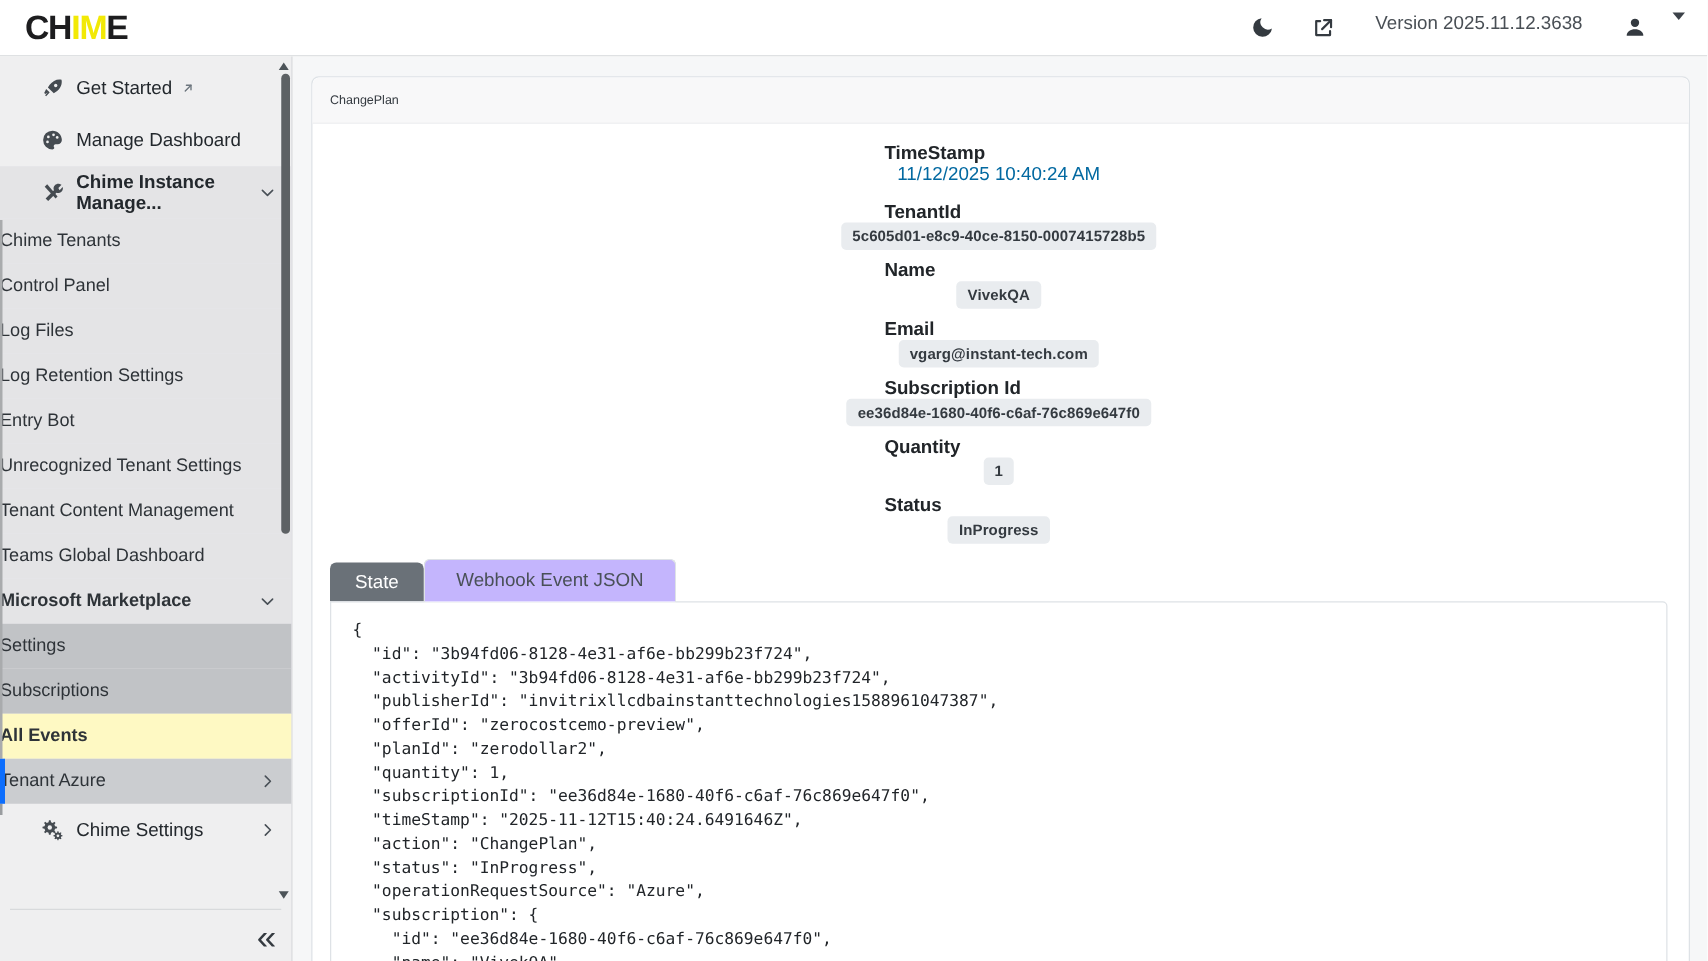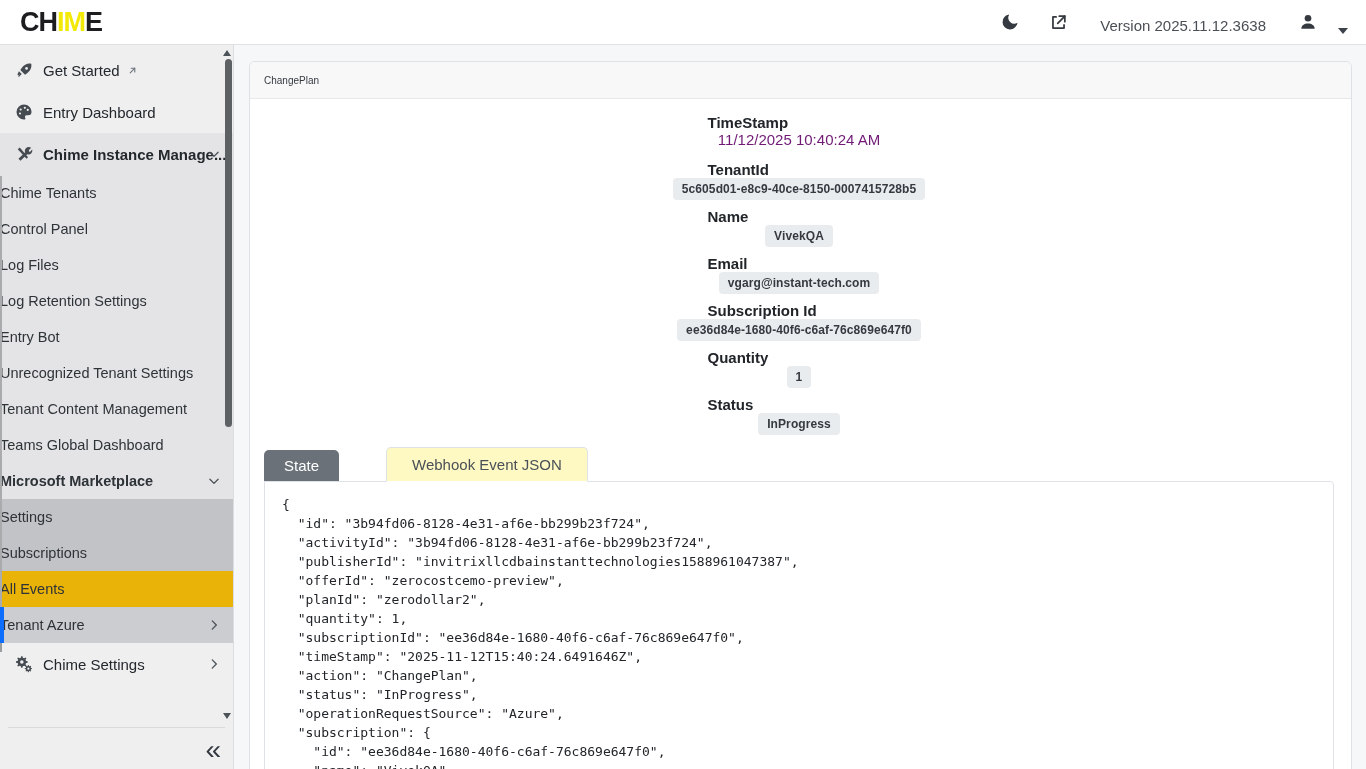--- a/index.html
+++ b/index.html
@@ -10,7 +10,7 @@
   .topbar { position:absolute; top:0; left:0; right:0; height:45px; background:#fff; border-bottom:1px solid #dfe1e3; display:flex; align-items:center; justify-content:space-between; padding:0 18px 0 20px; z-index:30; }
   .logo { font-size:27px; font-weight:800; letter-spacing:-1px; color:#1d1d1f; line-height:1; }
   .logo .y { color:#f2e906; }
-  .topbar-right { display:flex; align-items:flex-end; gap:24px; }
+  .topbar-right { display:flex; align-items:flex-start; gap:24px; }
   .icon-btn { display:flex; align-items:center; justify-content:center; width:24px; height:24px; cursor:pointer; }
   .version { font-size:15px; color:#494f55; margin:0 6px; }
   .caret-down { width:0; height:0; border-left:5px solid transparent; border-right:5px solid transparent; border-top:6px solid #3c4249; margin-left:-6px; }

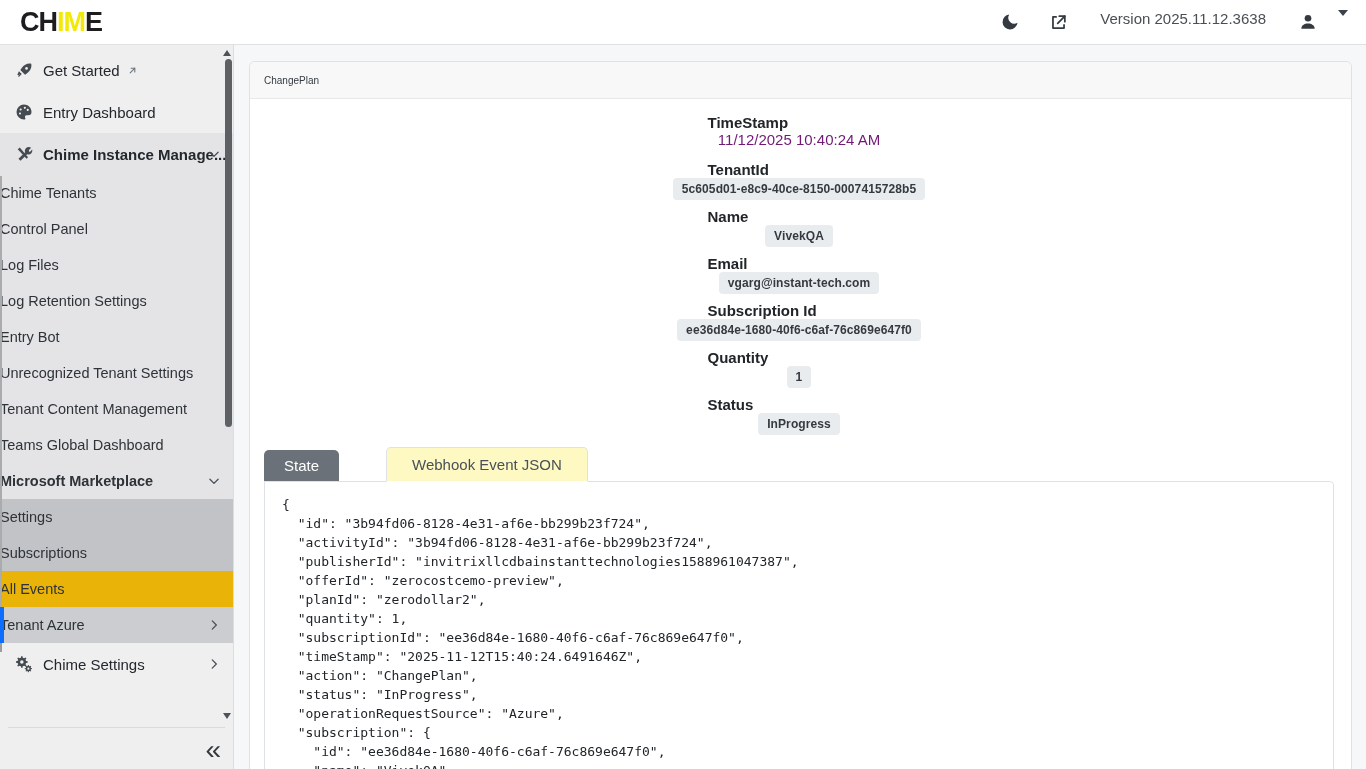--- a/index.html
+++ b/index.html
@@ -19,7 +19,7 @@
   .sidebar { position:absolute; top:45px; left:0; bottom:0; width:234px; background:#efeff0; border-right:1px solid #dcdde0; z-index:20; }
   .nav { padding-top:4px; }
   .nav-item { position:relative; display:flex; align-items:center; font-size:15px; color:#23282d; cursor:pointer; }
-  .lvl1 { height:42px; padding-left:14px; }
+  .lvl1 { height:42px; padding-left:32px; }
   .lvl1 .nav-icon { width:20px; height:20px; margin-right:9px; display:flex; align-items:center; justify-content:center; flex:0 0 auto; }
   .lvl2 { height:36px; font-size:14.5px; color:#2e3338; }
   .expanded-bg { background:#e4e4e6; }

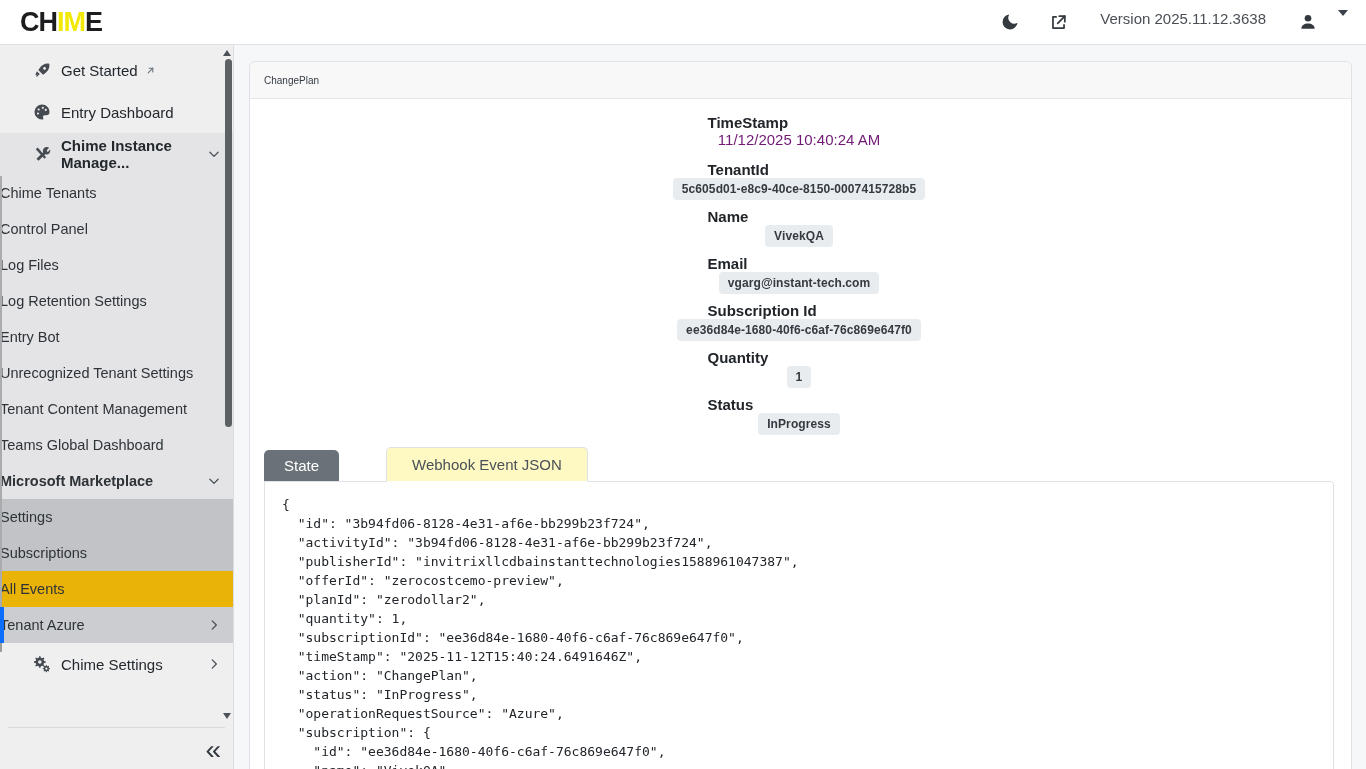--- a/index.html
+++ b/index.html
@@ -127,7 +127,7 @@
               <circle cx="16.5" cy="9.5" r="1.3" fill="#efeff0"></circle>
             </svg>
         </span>
-        <span>Entry Dashboard</span>
+        <span>Manage Dashboard</span>
       </div>
 
       <div class="nav-item lvl1 expanded-bg bold">

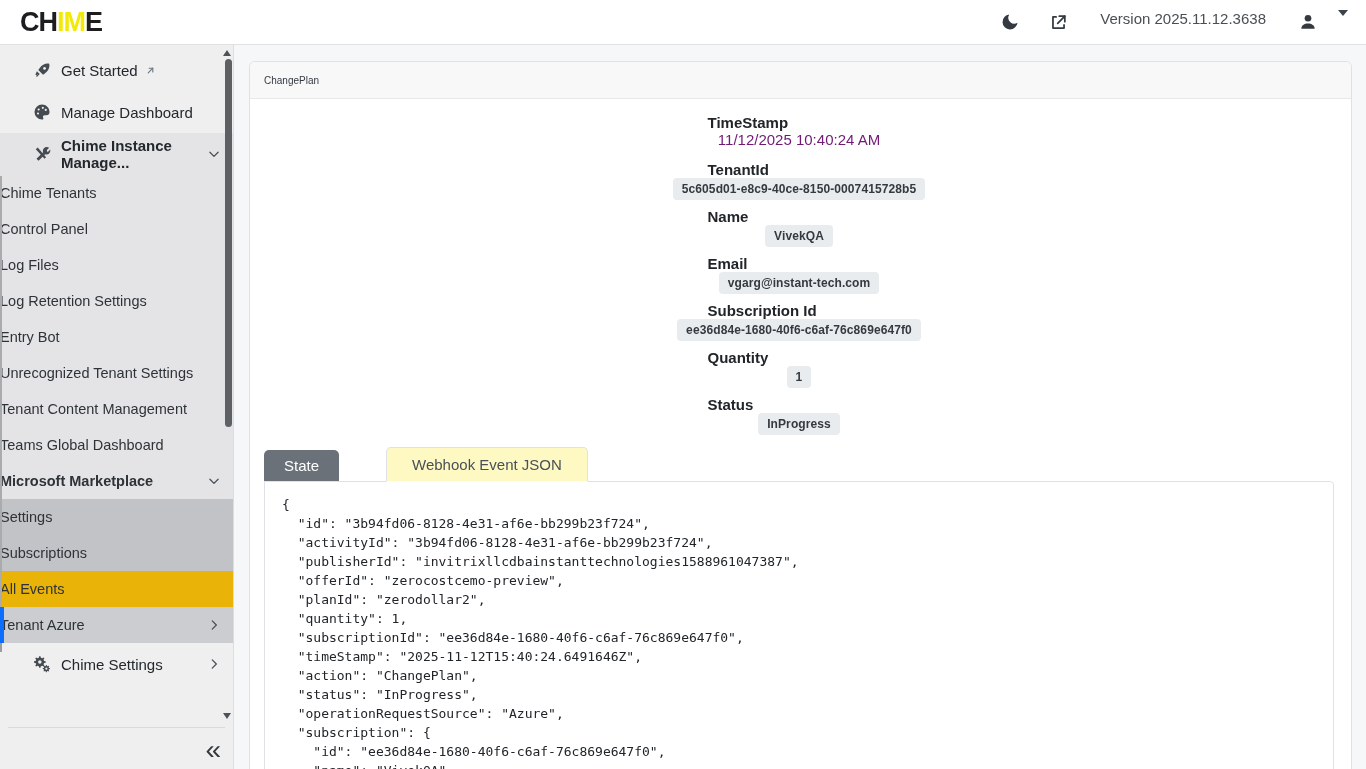--- a/index.html
+++ b/index.html
@@ -51,7 +51,7 @@
   .field-row { display:flex; align-items:center; min-height:27px; margin-bottom:8px;flex-direction:column; }
   .field-row.first { margin-bottom:13px; }
   .field-label { width:183px; font-size:15px; font-weight:700; color:#212529; flex:0 0 auto; }
-  .value-plain { font-size:15px; color:#701a75; }
+  .value-plain { font-size:15px; color:#0369a1; }
   .value-pill { background:#e9ecef; color:#343a40; font-size:12px; font-weight:700; padding:4px 9px; border-radius:4px; letter-spacing:0.1px; }
 
   

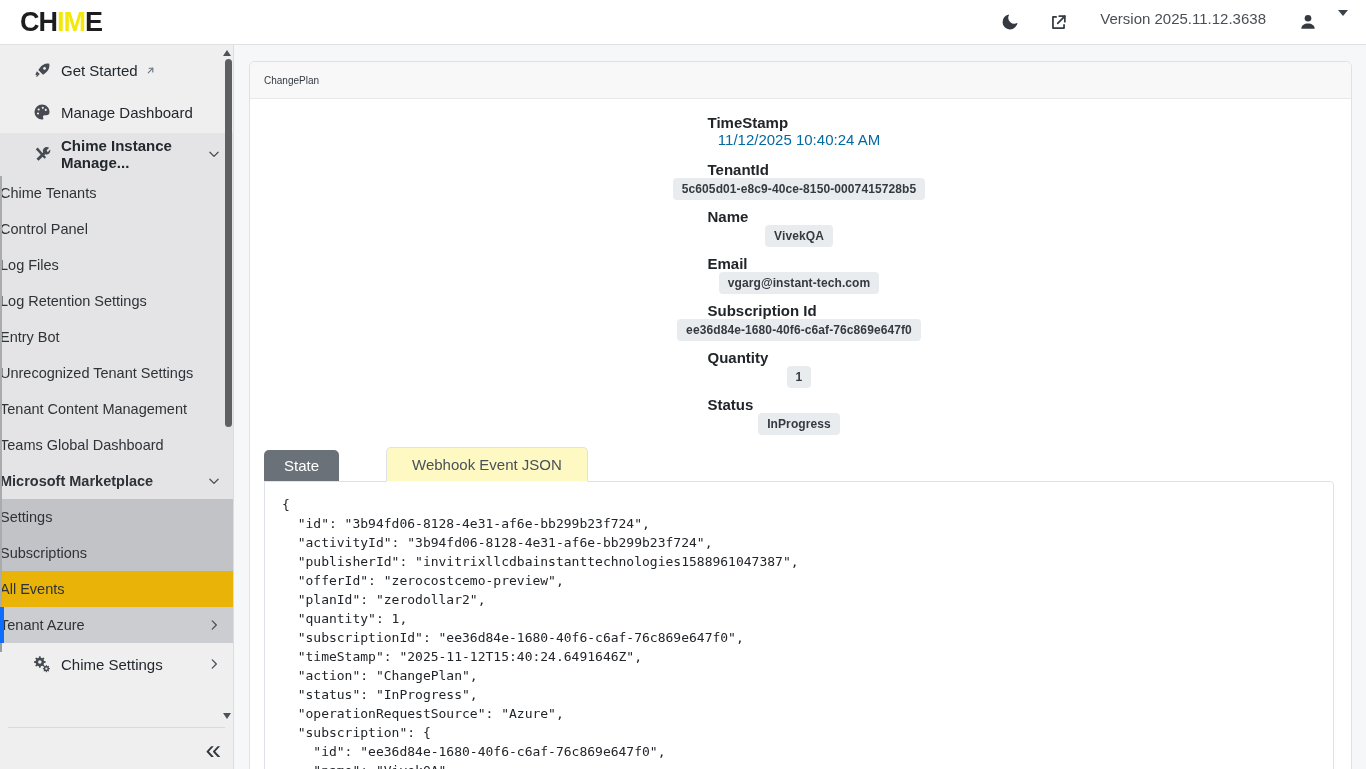--- a/index.html
+++ b/index.html
@@ -58,7 +58,7 @@
   .tabs { display:flex; align-items:flex-end; margin-top:12px; }
   .tab { font-size:15px; padding:7px 20px; cursor:pointer; border-radius:5px 5px 0 0; }
   .tab-dark { background:#6a7178; color:#fff; }
-  .tab-active { background:#fef9c3; color:#495057; border:1px solid #dee2e6; border-bottom:1px solid #fff; margin-bottom:-1px; position:relative; z-index:3; padding:8px 25px;margin-left:47px; }
+  .tab-active { background:#c4b5fd; color:#495057; border:1px solid #dee2e6; border-bottom:1px solid #fff; margin-bottom:-1px; position:relative; z-index:3; padding:8px 25px; }
 
   .json-panel { border:1px solid #dee2e6; border-radius:0 4px 4px 4px; background:#fff; height:420px; overflow:hidden; position:relative; z-index:2; }
   .json-pre { font-family:"DejaVu Sans Mono","Liberation Mono",monospace; font-size:13px; line-height:19px; color:#212529; padding:13px 0 0 17px; white-space:pre; }

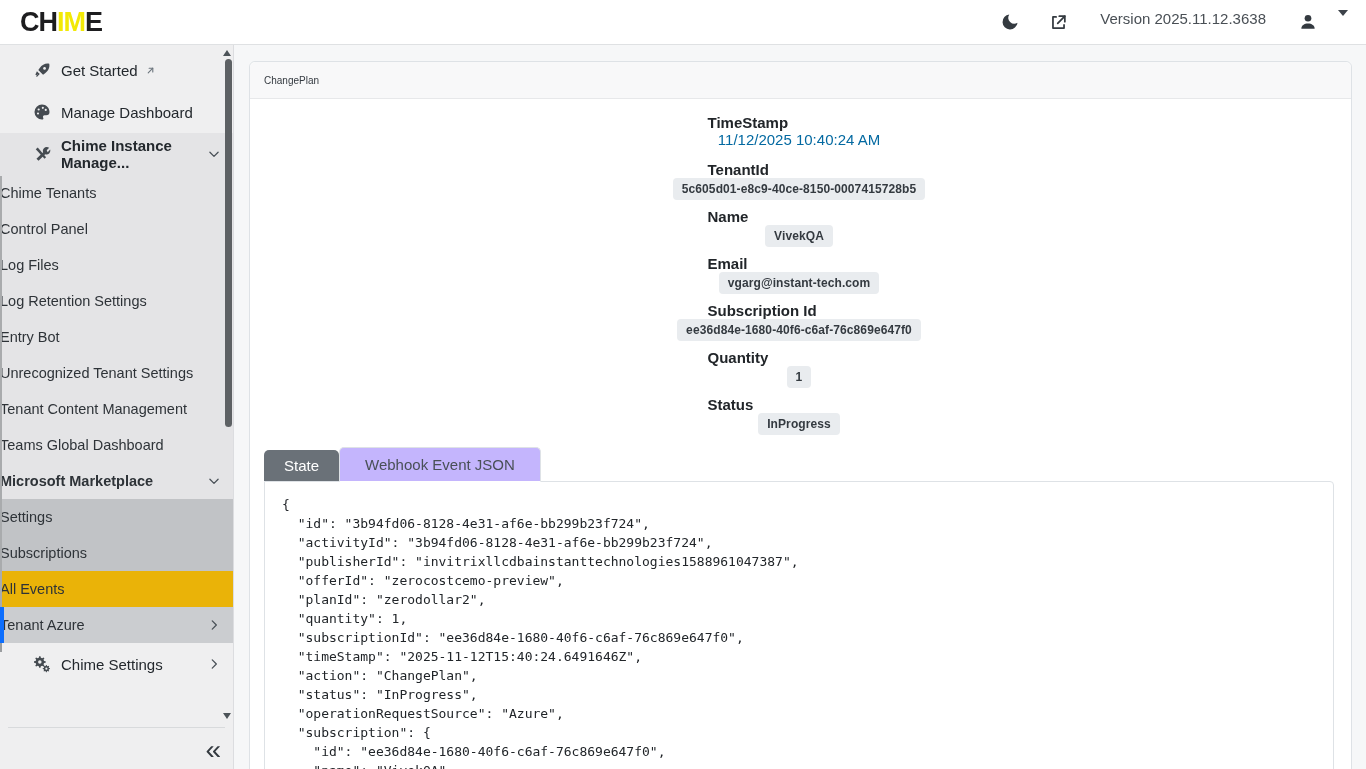--- a/index.html
+++ b/index.html
@@ -25,7 +25,7 @@
   .expanded-bg { background:#e4e4e6; }
   .bold { font-weight:700; }
   .grp { background:#c1c3c6; }
-  .active-item { background:#eab308; font-weight:400; }
+  .active-item { background:#fef9c3; font-weight:700; }
   .lighter-grp { background:#cbcdd0; }
   .chev { position:absolute; right:12px; top:50%; transform:translateY(-50%); display:flex; }
   .ext-arrow { margin-left:7px; display:flex; }

